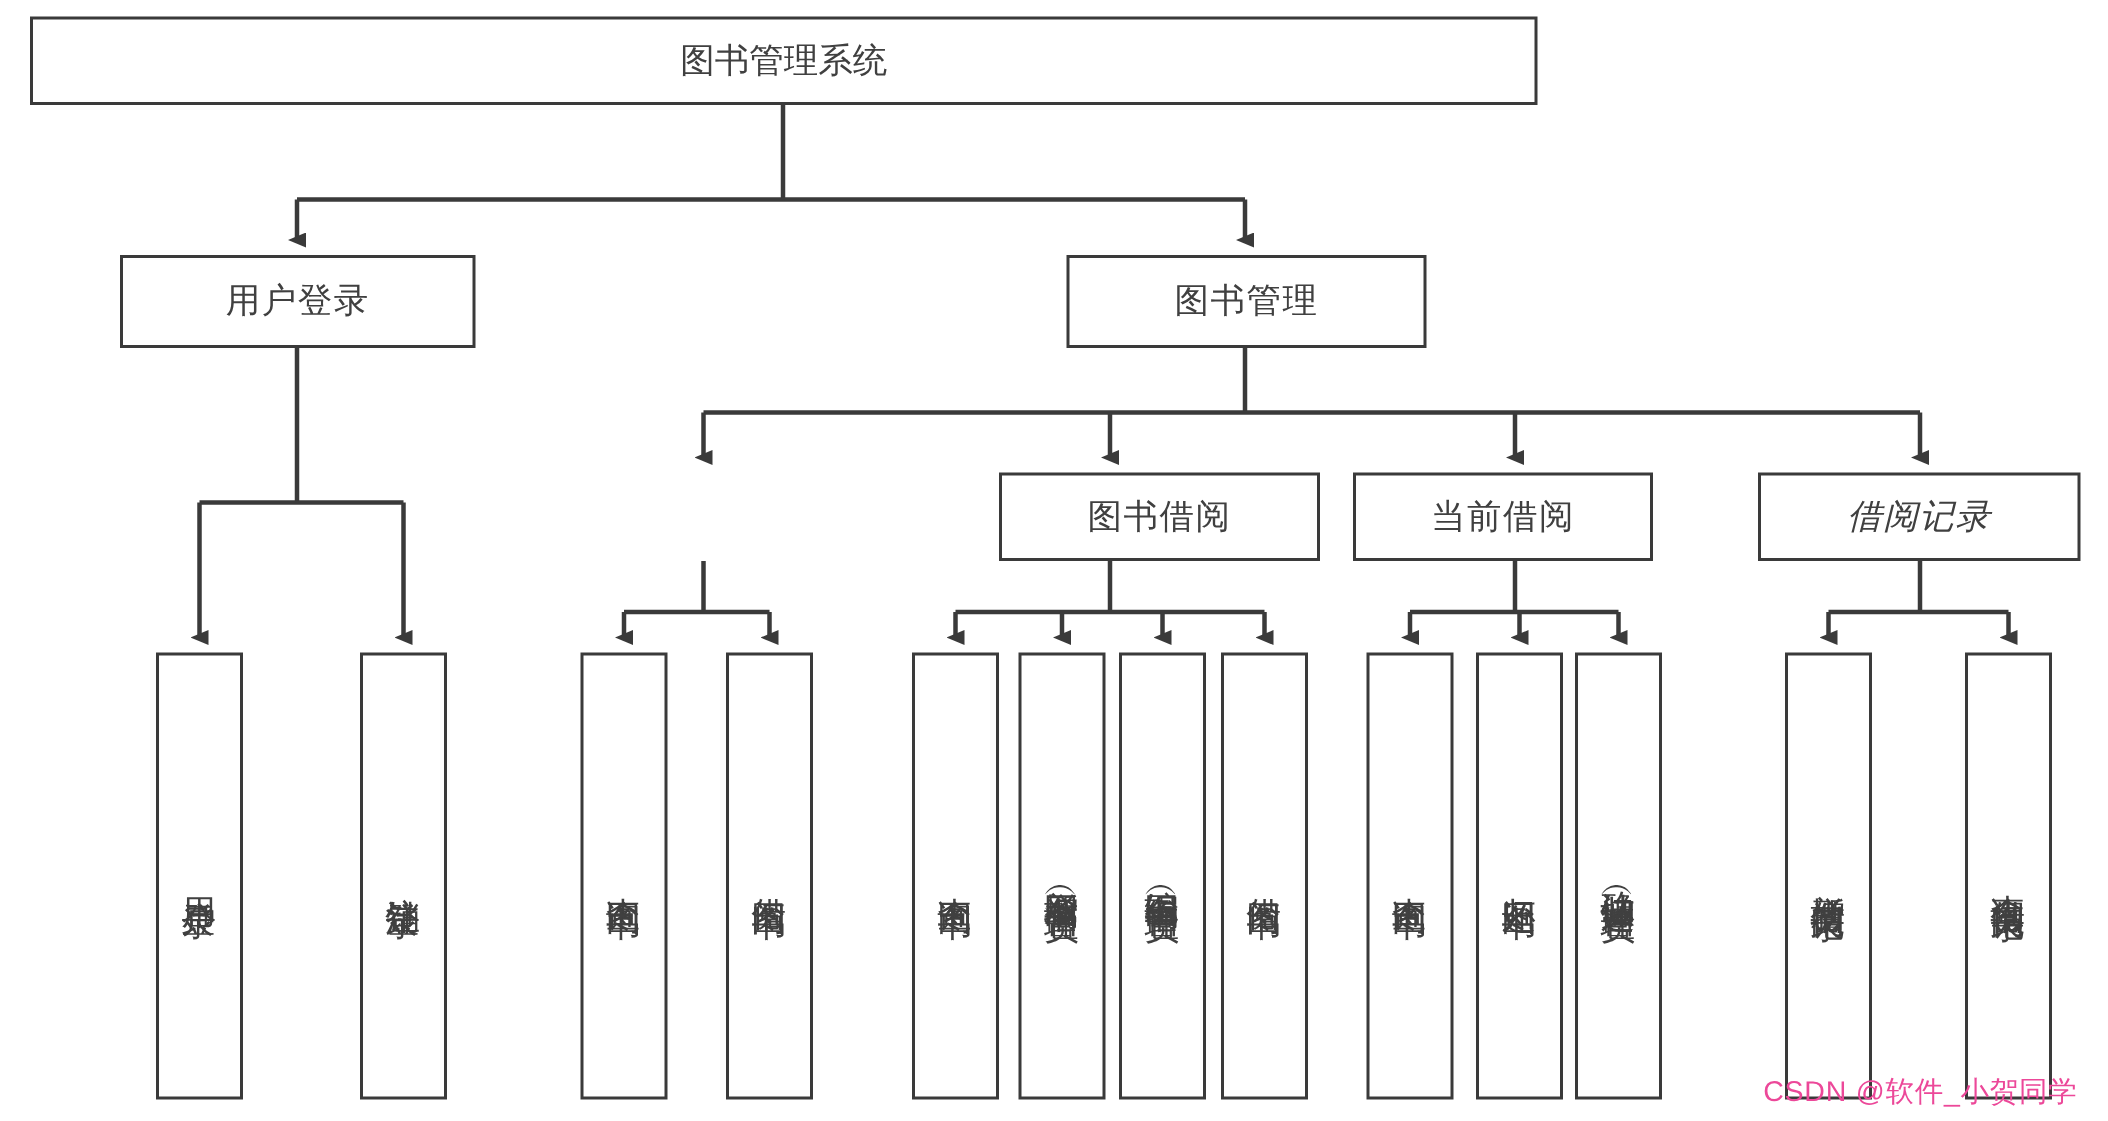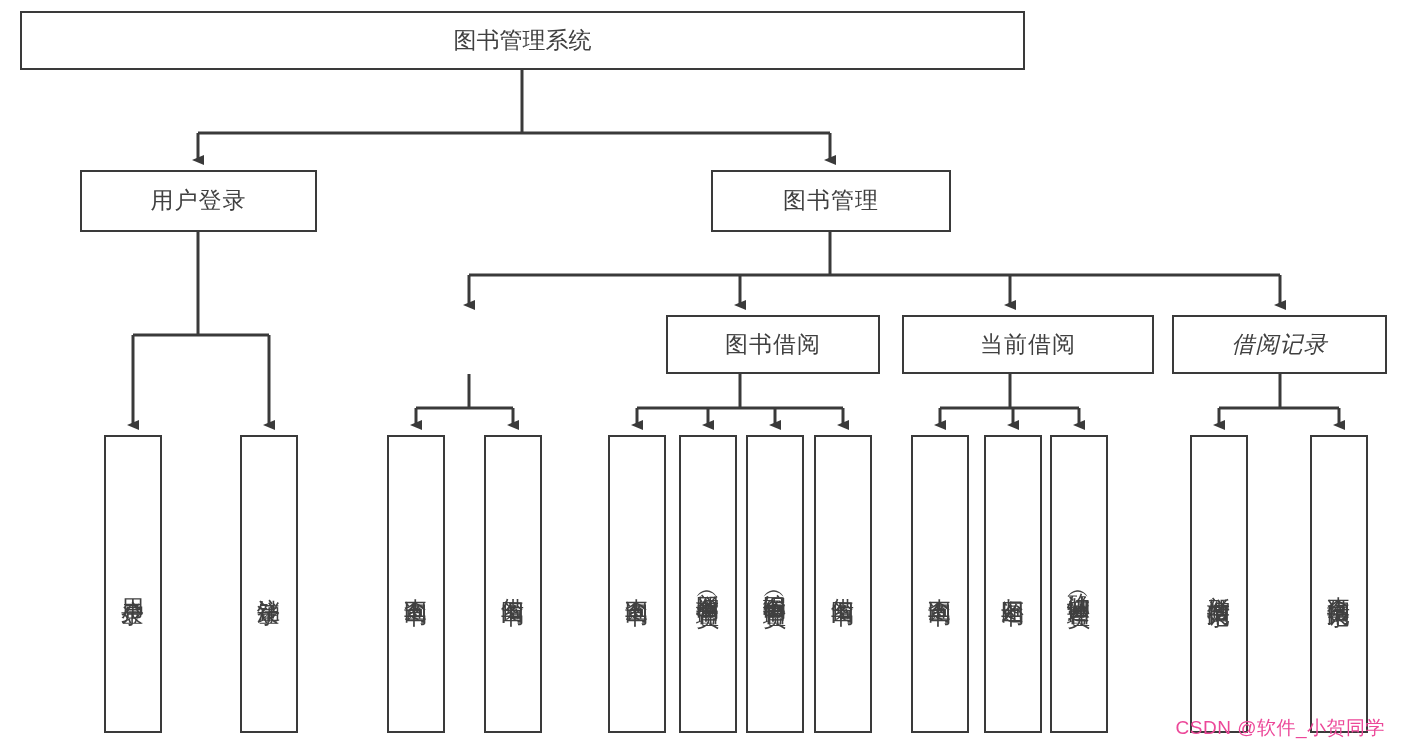--- a/index.html
+++ b/index.html
@@ -138,7 +138,7 @@
   <div class="node h" style="left:633px; top:315px; width:214px; height:59px;margin-left:33px;">
     <span>图书借阅</span>
   </div>
-  <div class="node h" style="left:902px; top:315px; width:252px; height:59px;">
+  <div class="node h" style="left:902px; top:315px; width:200px; height:59px;">
     <span>当前借阅</span>
   </div>
   <div class="node h" style="left:1172px; top:315px; width:215px; height:59px;font-style:italic;">

